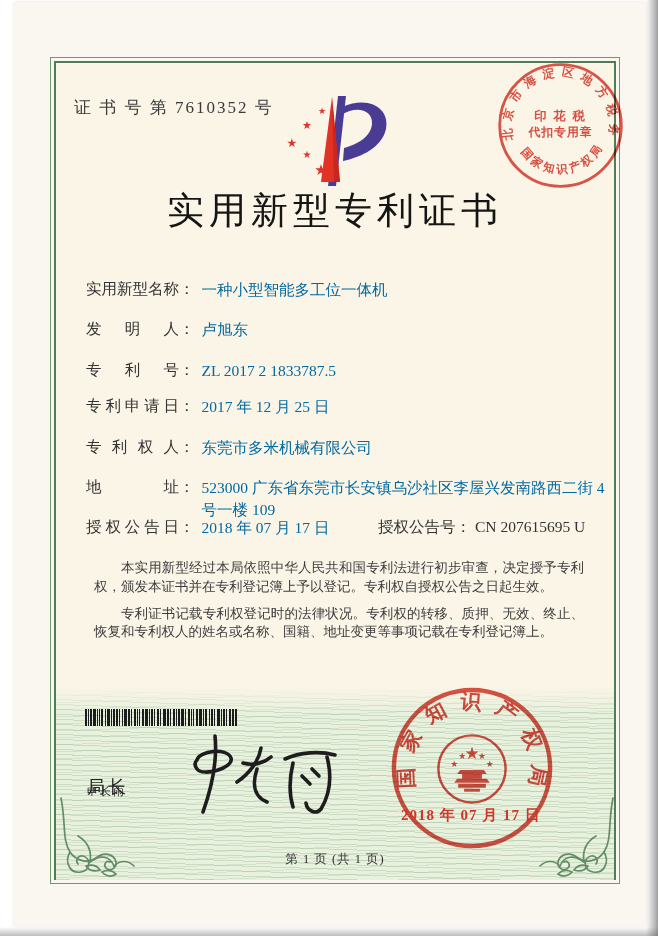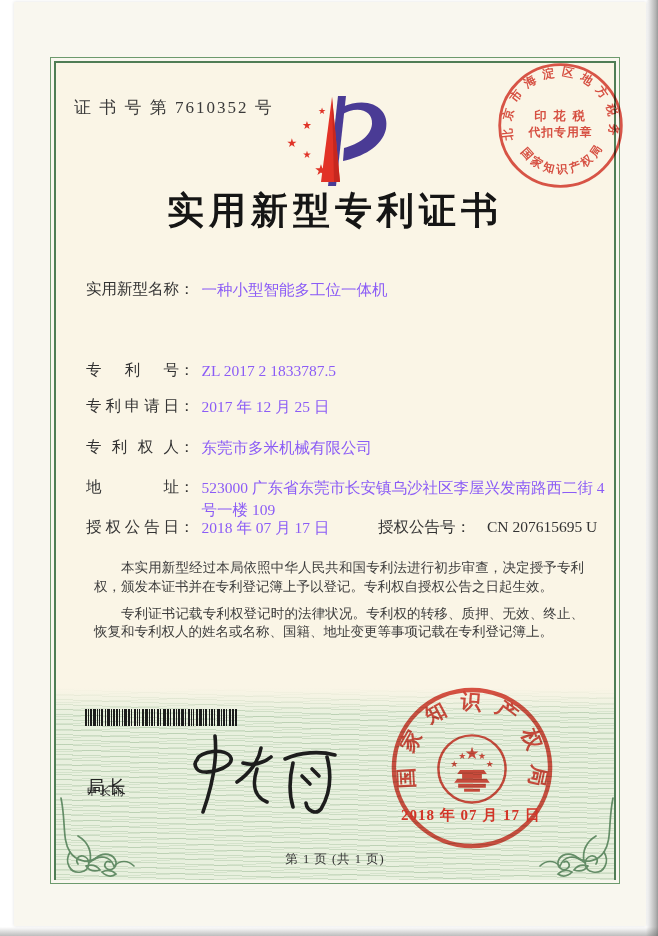--- a/index.html
+++ b/index.html
@@ -24,7 +24,7 @@
   .cert-no{position:absolute;left:74px;top:96px;font-size:17px;letter-spacing:2px;color:#3a3a3a;}
   .logo{position:absolute;left:276px;top:94px;width:118px;height:96px;}
   .title{position:absolute;left:50px;top:186px;width:570px;text-align:center;
-         font-size:37px;font-weight:bold;color:#151515;letter-spacing:5px;}
+         font-size:37px;font-weight:normal;color:#151515;letter-spacing:5px;}
   .frow{position:absolute;left:86px;font-size:15.5px;color:#333;white-space:nowrap;}
   .flabel{display:inline-block;width:93px;text-align:justify;text-align-last:justify;vertical-align:top;}
   .fcolon{display:inline-block;vertical-align:top;}

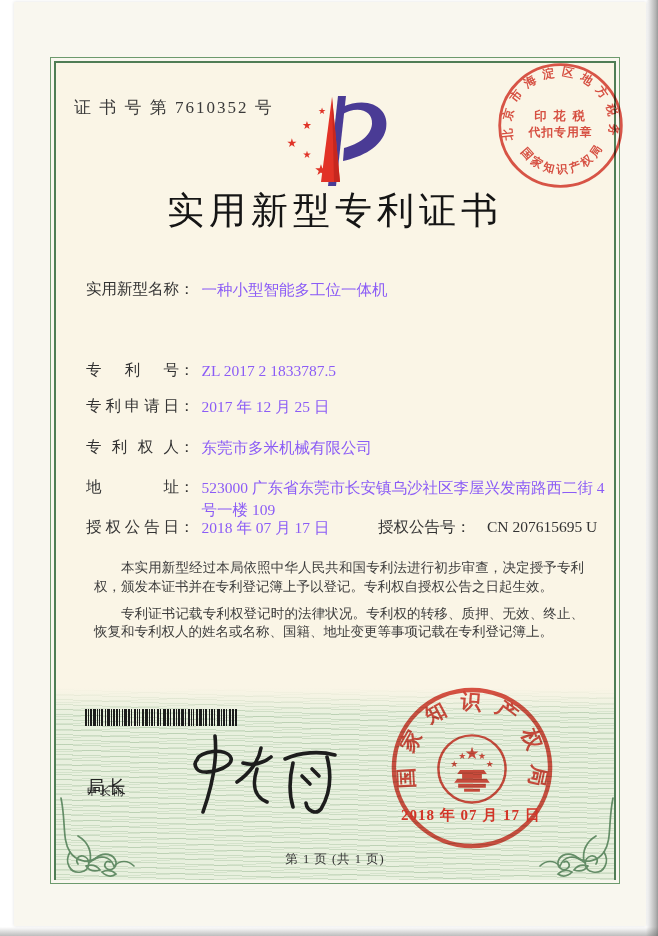--- a/index.html
+++ b/index.html
@@ -28,7 +28,7 @@
   .frow{position:absolute;left:86px;font-size:15.5px;color:#333;white-space:nowrap;}
   .flabel{display:inline-block;width:93px;text-align:justify;text-align-last:justify;vertical-align:top;}
   .fcolon{display:inline-block;vertical-align:top;}
-  .fvalue{display:inline-block;margin-left:7px;vertical-align:top;color:#8b5cf6;
+  .fvalue{display:inline-block;margin-left:7px;vertical-align:top;color:#0369a1;
           max-width:404px;white-space:normal;line-height:22px;font-family:Liberation Serif, serif;}
   .grant-cell{position:absolute;left:378px;top:517px;font-size:15.5px;color:#333;white-space:nowrap;}
   .paras{position:absolute;left:86px;top:551px;width:506px;font-size:13.5px;line-height:18.8px;

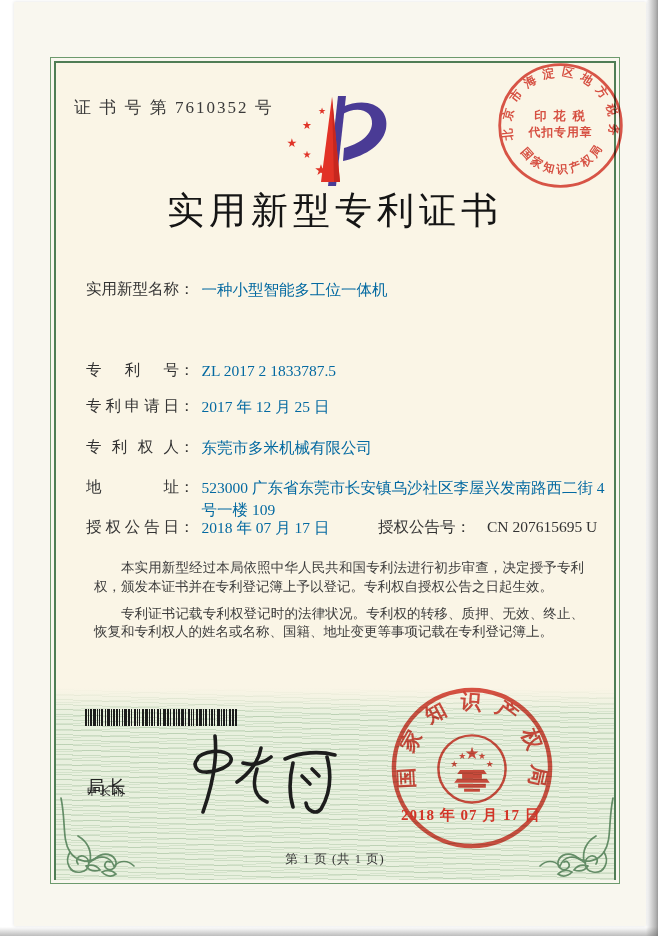--- a/index.html
+++ b/index.html
@@ -105,6 +105,9 @@
   <div class="frow" style="top:279px">
     <span class="flabel">实用新型名称</span><span class="fcolon">：</span><span class="fvalue">一种小型智能多工位一体机</span>
   </div>
+  <div class="frow" style="top:319px">
+    <span class="flabel">发明人</span><span class="fcolon">：</span><span class="fvalue">卢旭东</span>
+  </div>
   <div class="frow" style="top:360px">
     <span class="flabel">专利号</span><span class="fcolon">：</span><span class="fvalue">ZL 2017 2 1833787.5</span>
   </div>

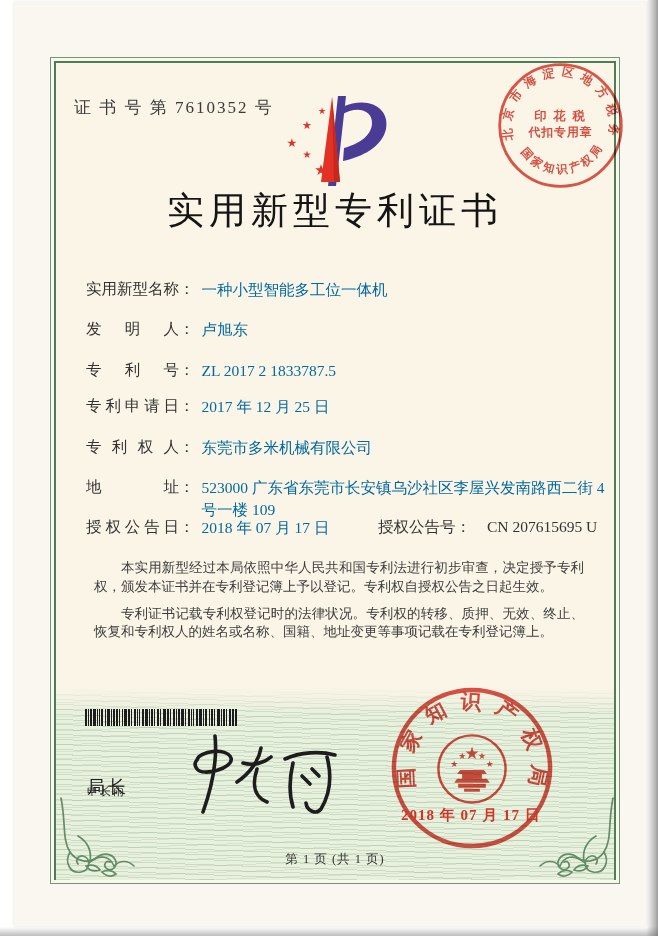--- a/index.html
+++ b/index.html
@@ -124,7 +124,7 @@
     <span class="flabel">授权公告日</span><span class="fcolon">：</span><span class="fvalue">2018 年 07 月 17 日</span>
   </div>
   <div class="grant-cell">
-    <span>授权公告号</span><span>：</span><span style="margin-left:16px">CN 207615695 U</span>
+    <span>授权公告号</span><span>：</span><span style="margin-left:4px">CN 207615695 U</span>
   </div>
 
   <div class="paras">

